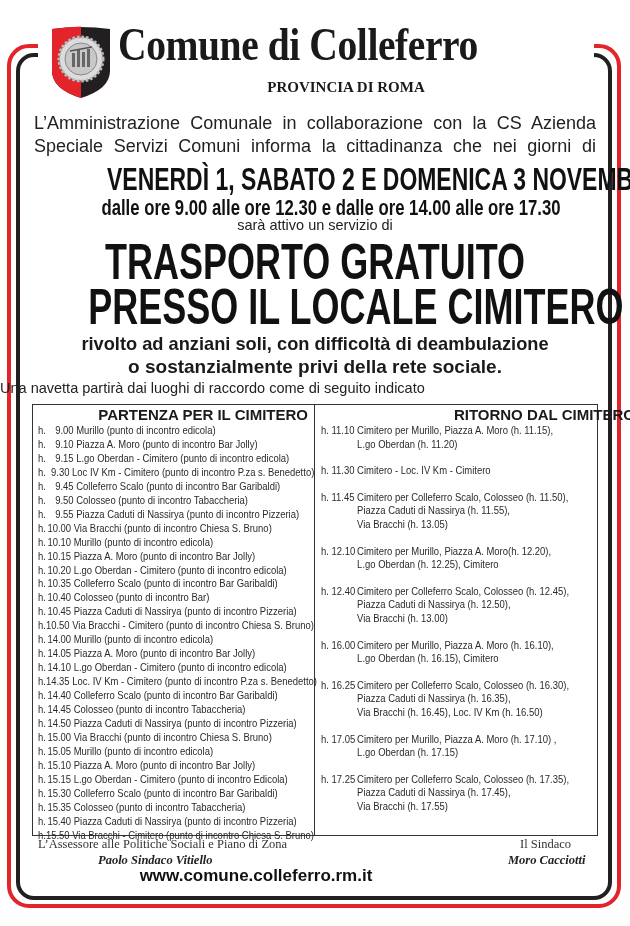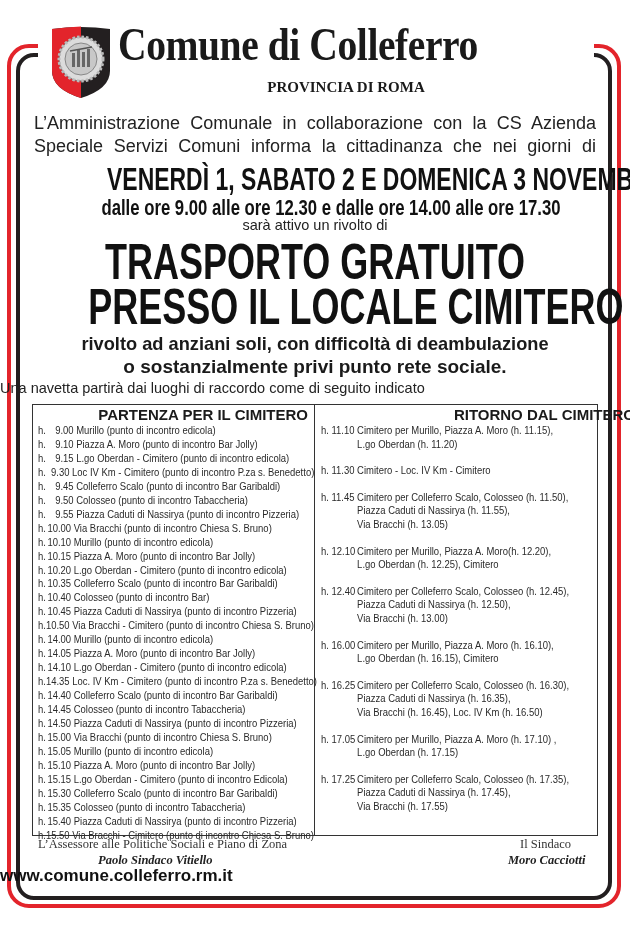--- a/index.html
+++ b/index.html
@@ -143,7 +143,7 @@
 <div class="intro">L’Amministrazione Comunale in collaborazione con la CS Azienda Speciale Servizi Comuni informa la cittadinanza che nei giorni di</div>
 <div class="dates">VENERDÌ 1, SABATO 2 E DOMENICA 3 NOVEMBRE</div>
 <div class="hours">dalle ore 9.00 alle ore 12.30 e dalle ore 14.00 alle ore 17.30</div>
-<div class="active">sarà attivo un rivolto di</div>
+<div class="active">sarà attivo un servizio di</div>
 <div class="big1">TRASPORTO GRATUITO</div>
 <div class="big2">PRESSO IL LOCALE CIMITERO</div>
 <div class="target1">rivolto ad anziani soli, con difficoltà di deambulazione</div>

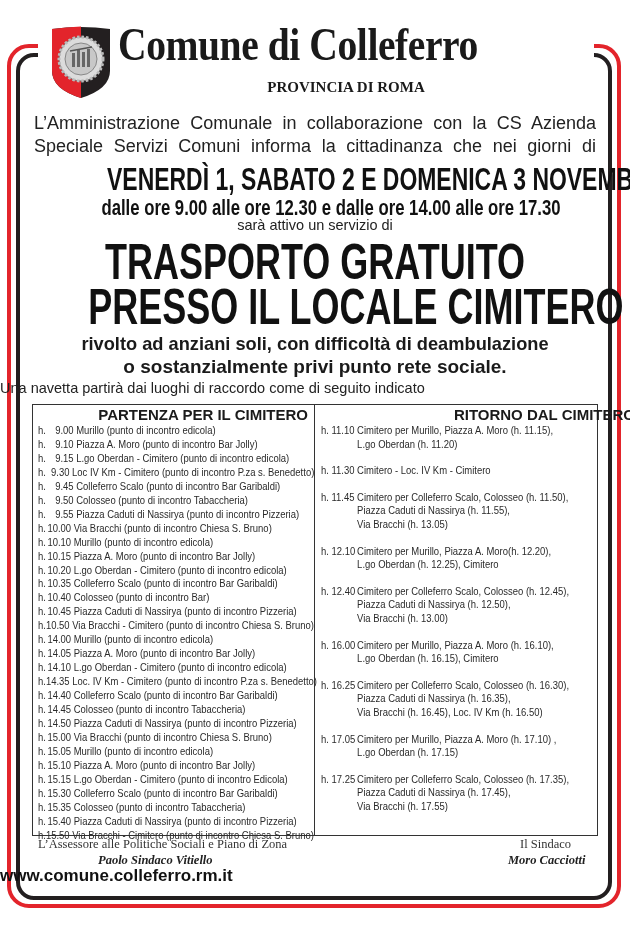--- a/index.html
+++ b/index.html
@@ -147,7 +147,7 @@
 <div class="big1">TRASPORTO GRATUITO</div>
 <div class="big2">PRESSO IL LOCALE CIMITERO</div>
 <div class="target1">rivolto ad anziani soli, con difficoltà di deambulazione</div>
-<div class="target2">o sostanzialmente privi punto rete sociale.</div>
+<div class="target2">o sostanzialmente privi della rete sociale.</div>
 <div class="navetta">Una navetta partirà dai luoghi di raccordo come di seguito indicato</div>
 
 <div class="table">

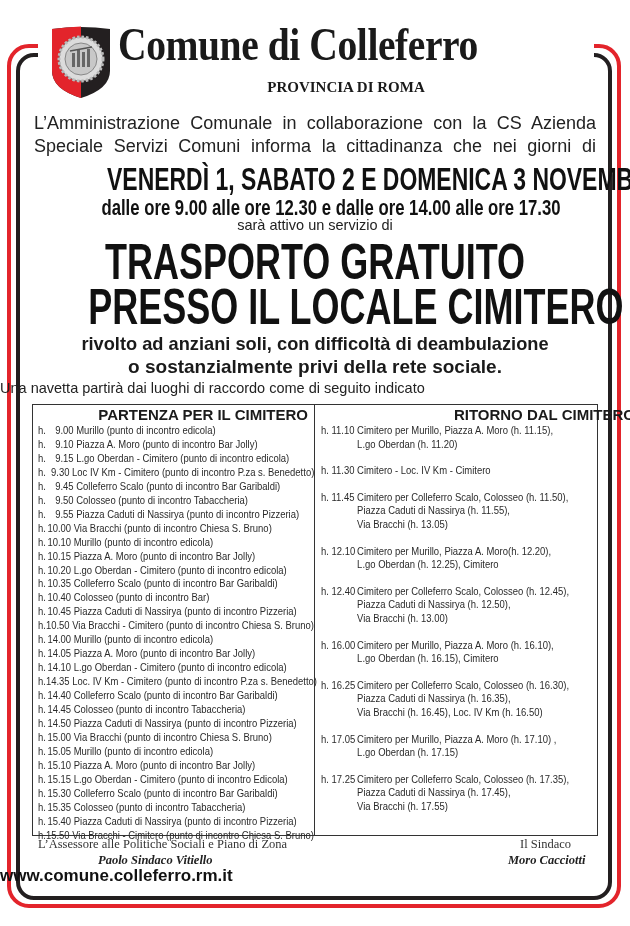--- a/index.html
+++ b/index.html
@@ -109,7 +109,7 @@
     font-family:"Liberation Serif", serif; font-style:italic; font-weight:bold; font-size:12.5px; color:#222;
   }
   .website {
-    position:absolute; left:0; width:512px; top:866px; text-align:left;
+    position:absolute; left:0; width:512px; top:866px; text-align:center;
     font-weight:bold; font-size:17px; line-height:20px; color:#111;
   }
 </style>

